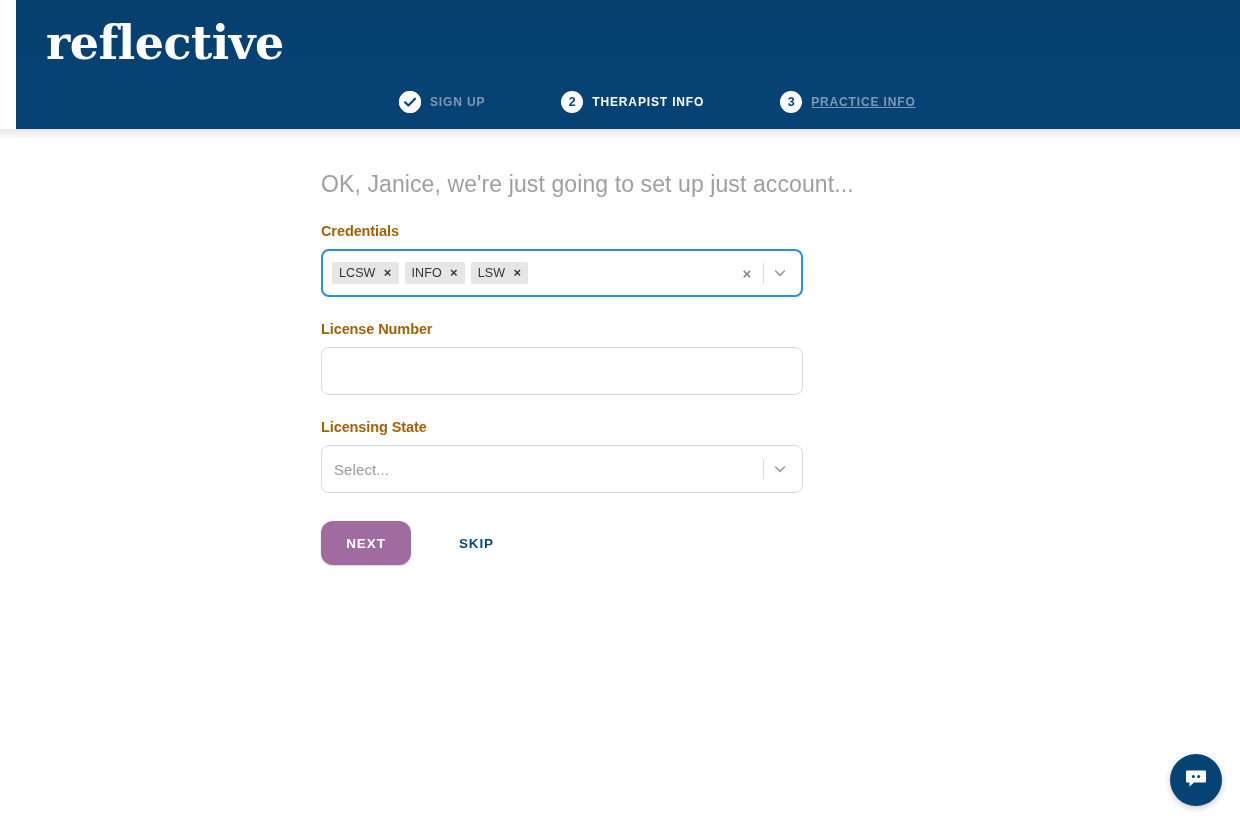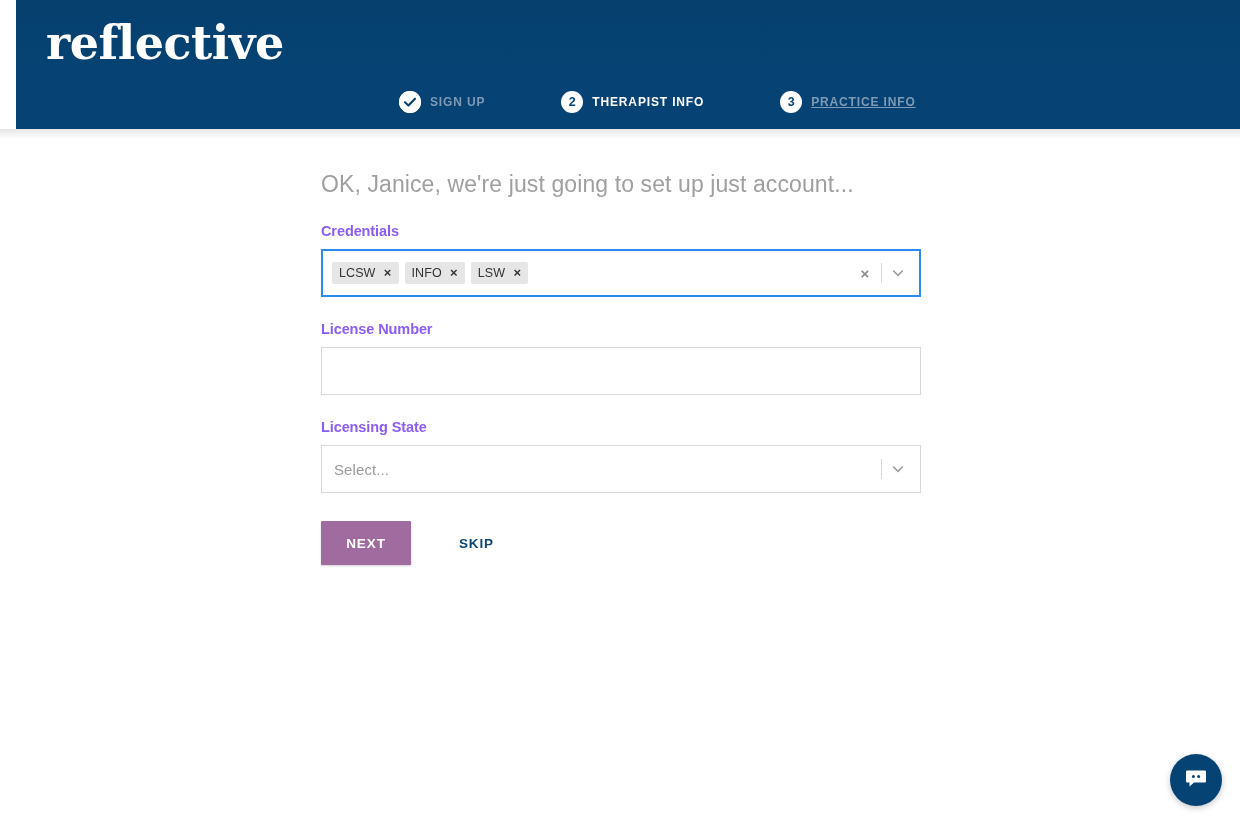--- a/index.html
+++ b/index.html
@@ -114,7 +114,7 @@
   .field-label {
     font-size: 14.5px;
     font-weight: 700;
-    color: #8b5cf6;
+    color: #a16207;
     line-height: 18px;
     margin-bottom: 9px;
     letter-spacing: -0.1px;

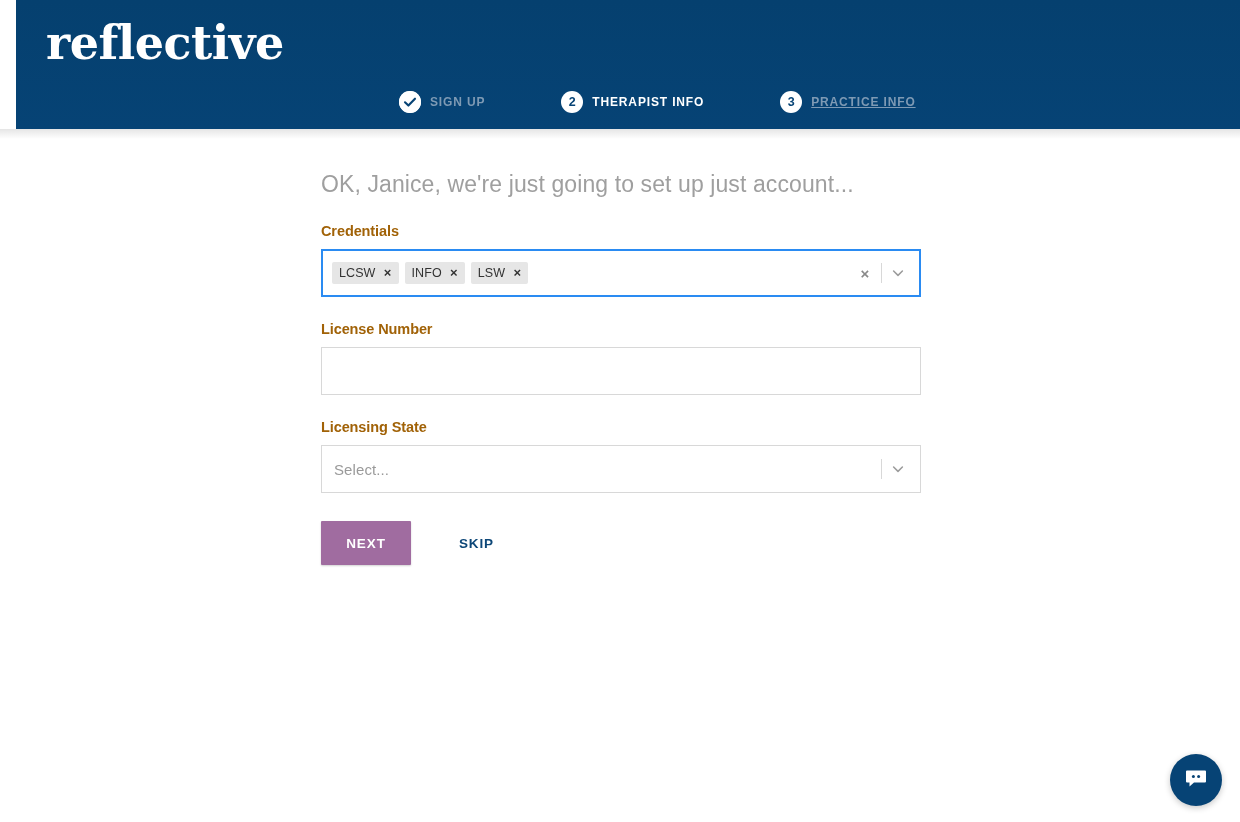--- a/index.html
+++ b/index.html
@@ -122,11 +122,11 @@
 
   
   .control {
-    width: 600px;
+    width: 482px;
     min-height: 48px;
     background: #ffffff;
     border: 1px solid #d8d8d8;
-    border-radius: 0;
+    border-radius: 8px;
     display: flex;
     align-items: center;
     padding: 0 8px 0 10px;

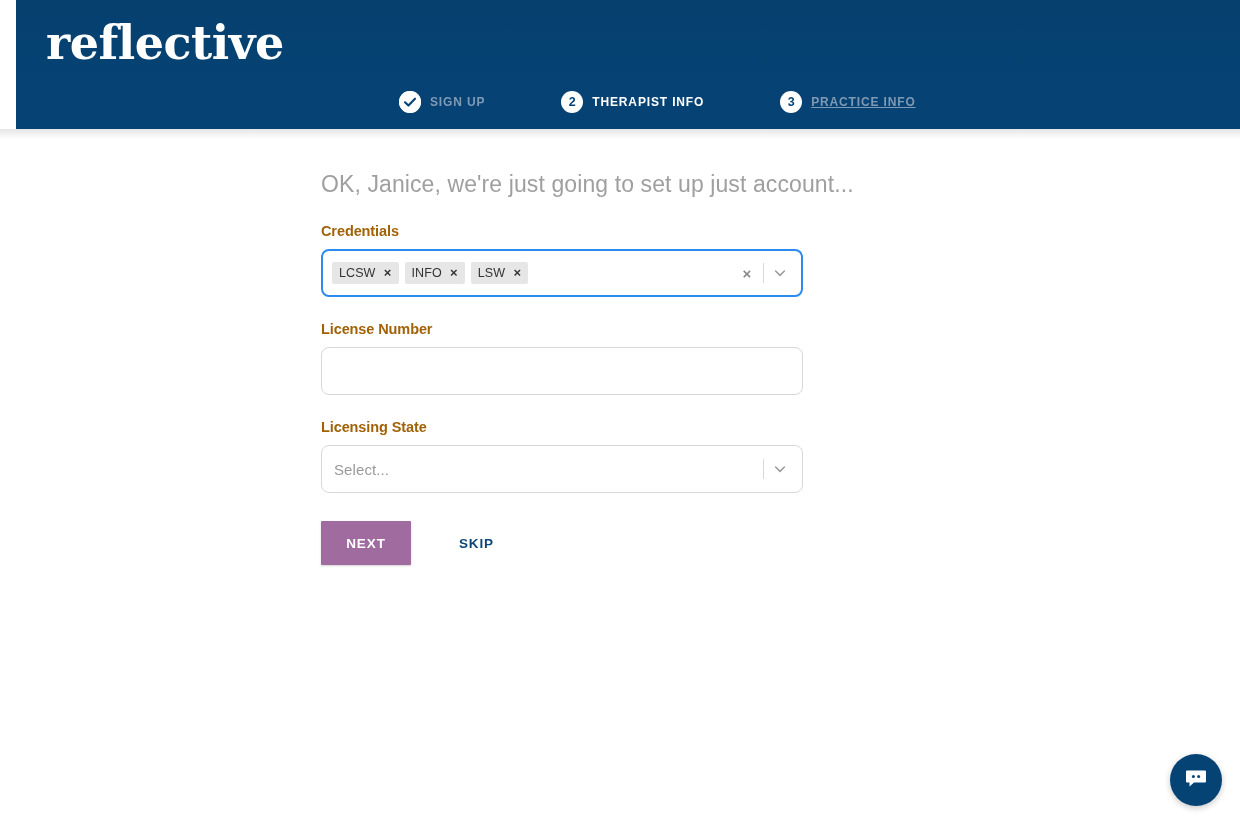--- a/index.html
+++ b/index.html
@@ -234,7 +234,7 @@
     background: #a06ca0;
     color: #ffffff;
     border: none;
-    border-radius: 1px;
+    border-radius: 12px;
     font-family: "Liberation Sans", sans-serif;
     font-size: 13.5px;
     font-weight: 700;

